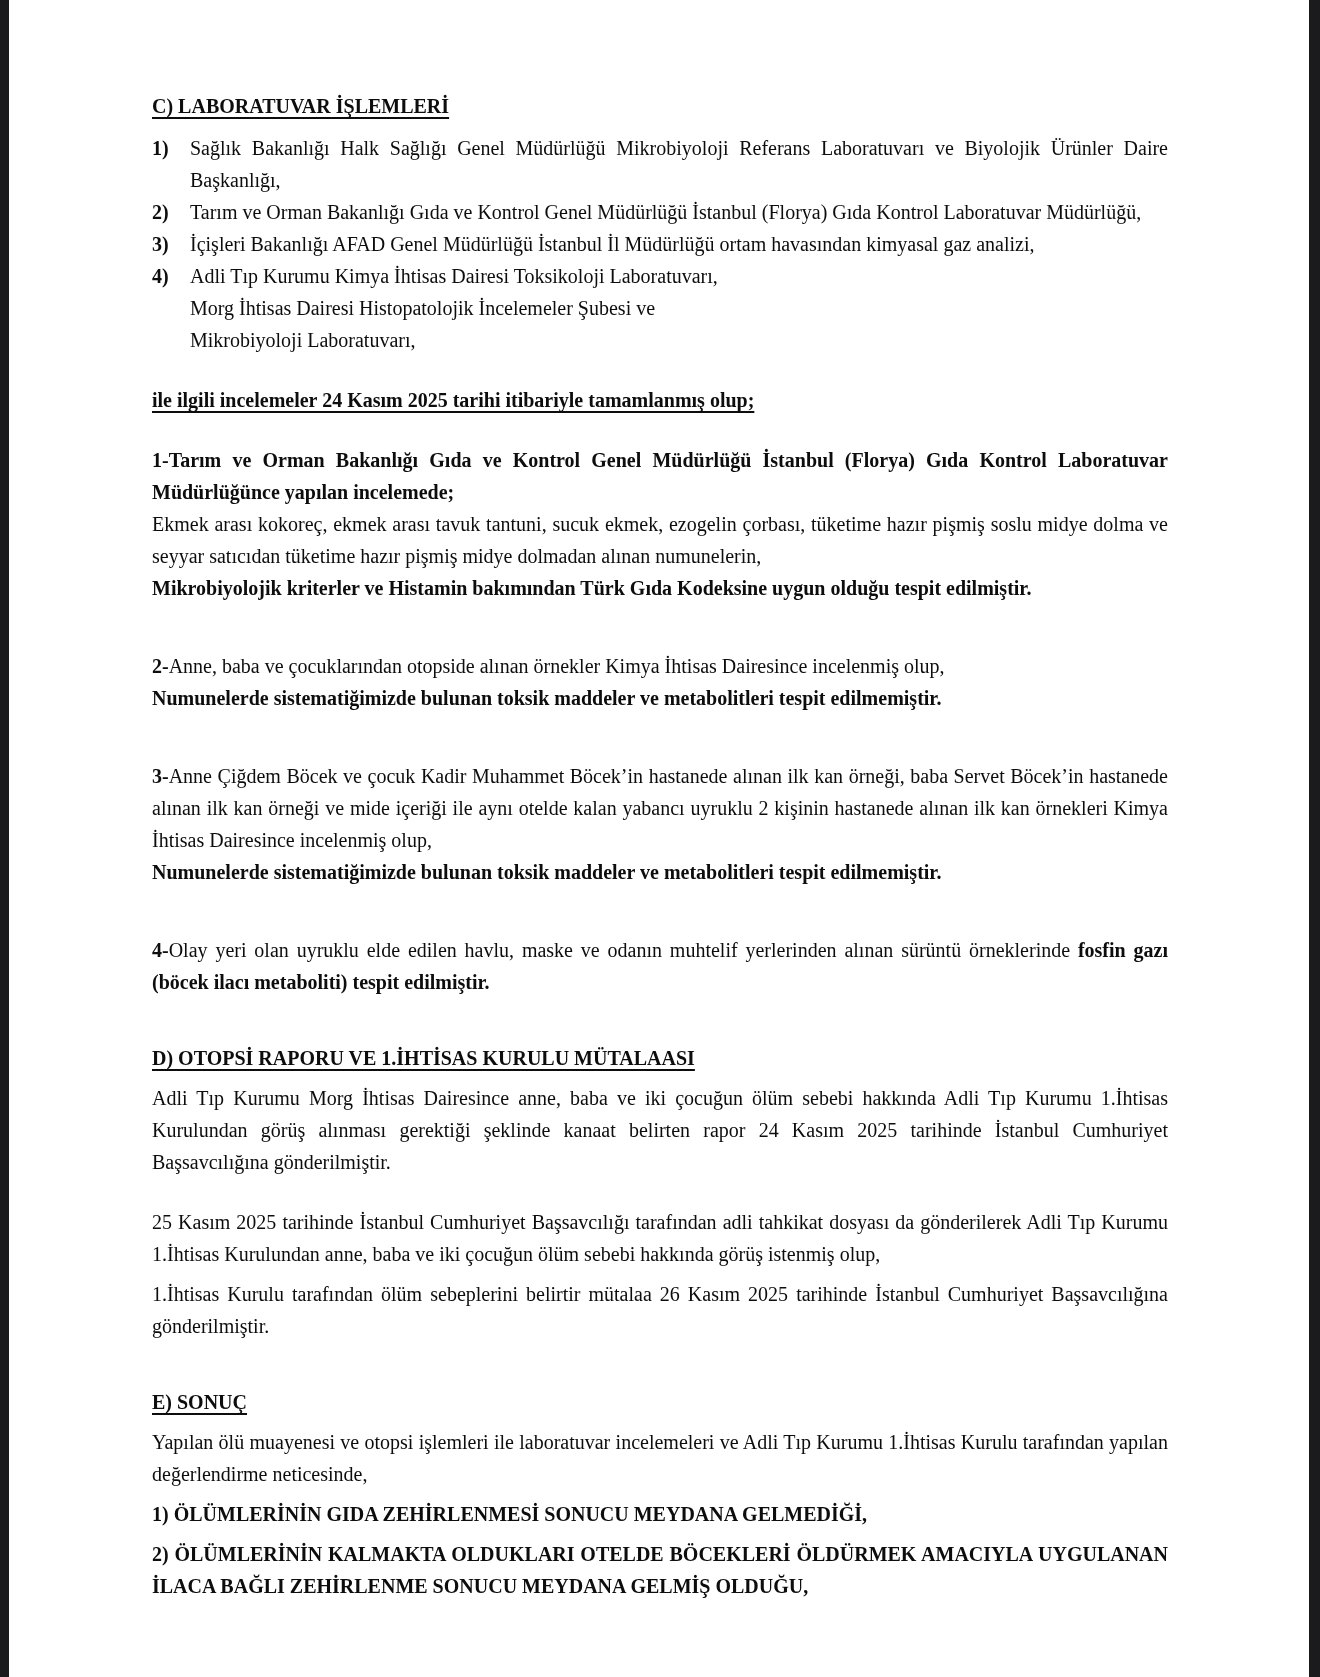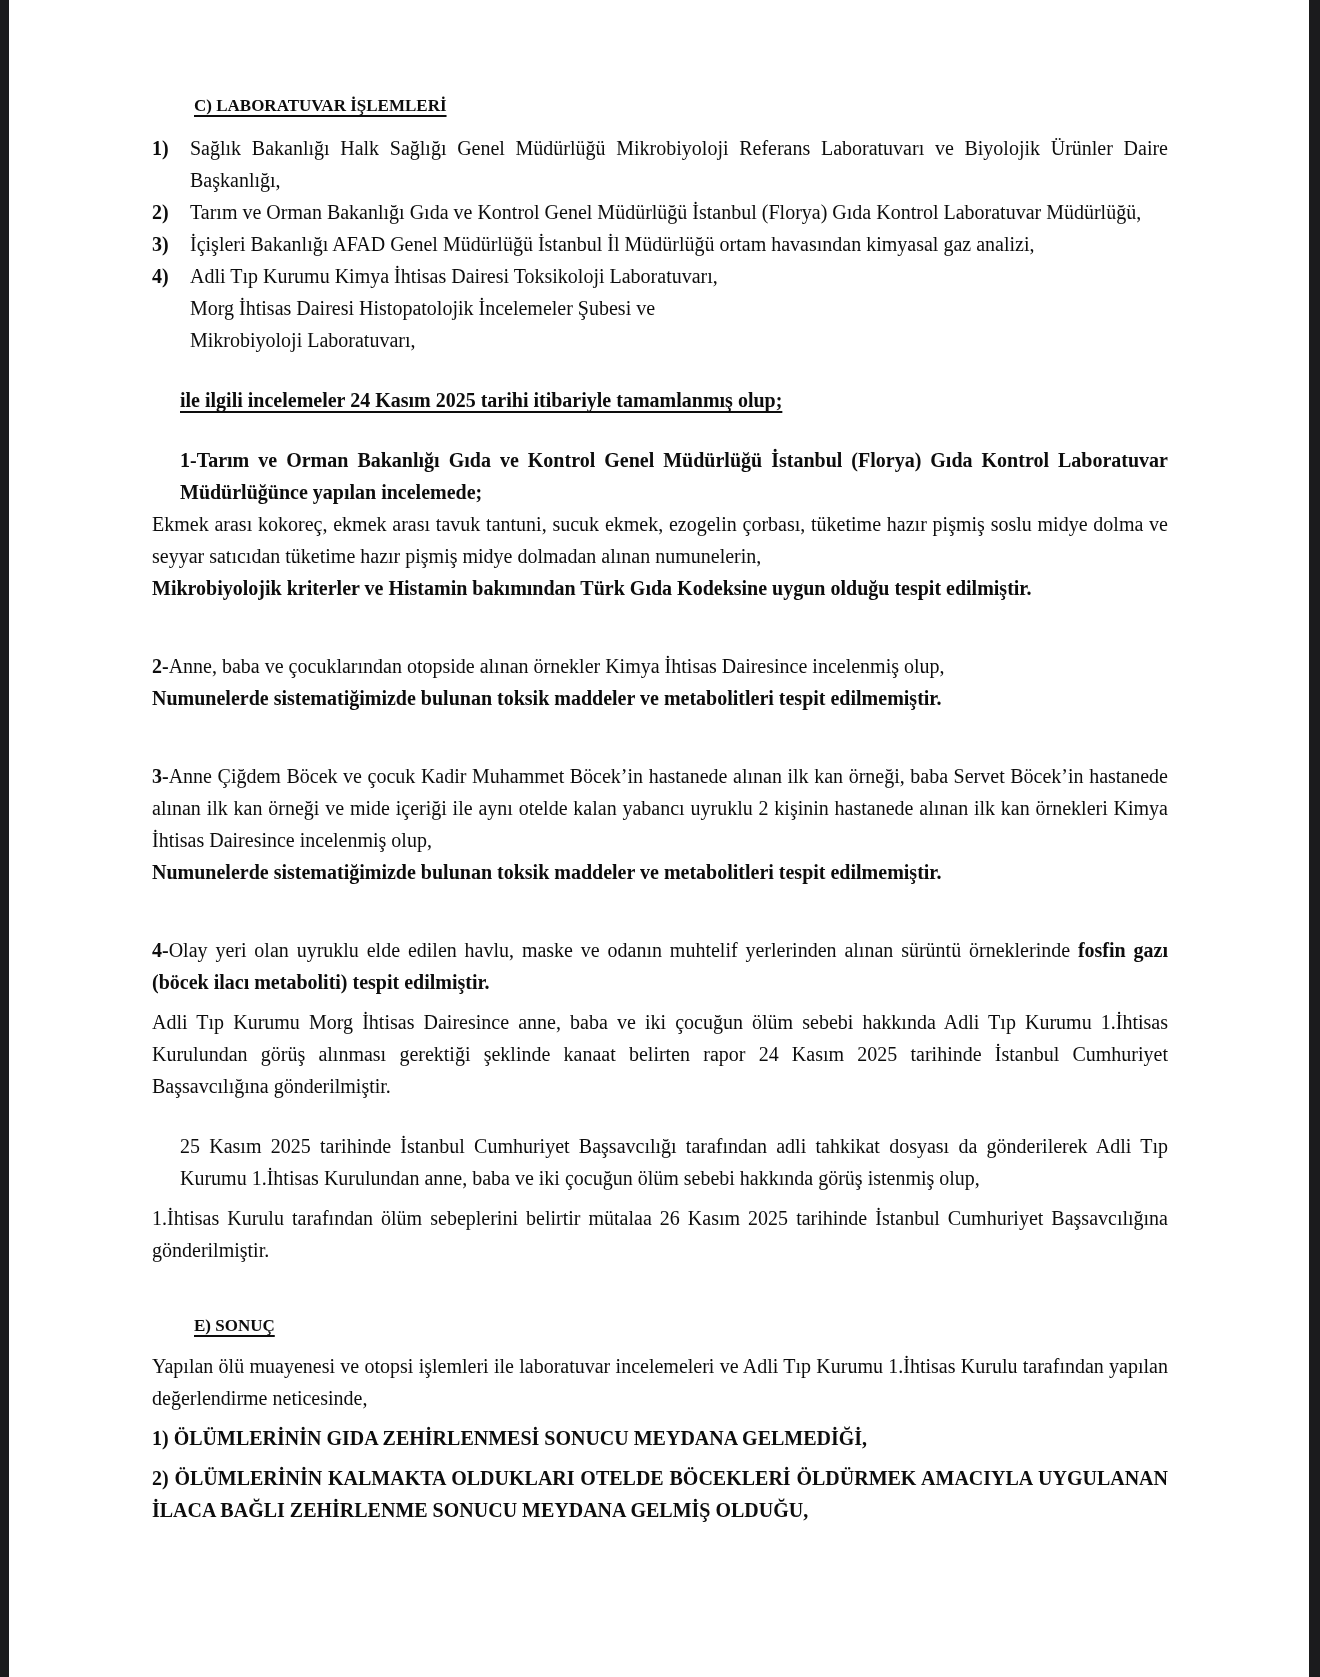--- a/index.html
+++ b/index.html
@@ -35,7 +35,7 @@
   }
   p, h2, div { margin: 0; padding: 0; }
 
-  .heading { font-size: 17px; font-weight: bold; margin-left: 42px; }
+  .heading { font-size: 20px; font-weight: bold; }
   .hu { font-weight: bold; text-decoration: underline; text-decoration-thickness: 2px; text-underline-offset: 4px; }
   .bold { font-weight: bold; }
   .justify { text-align: justify; }

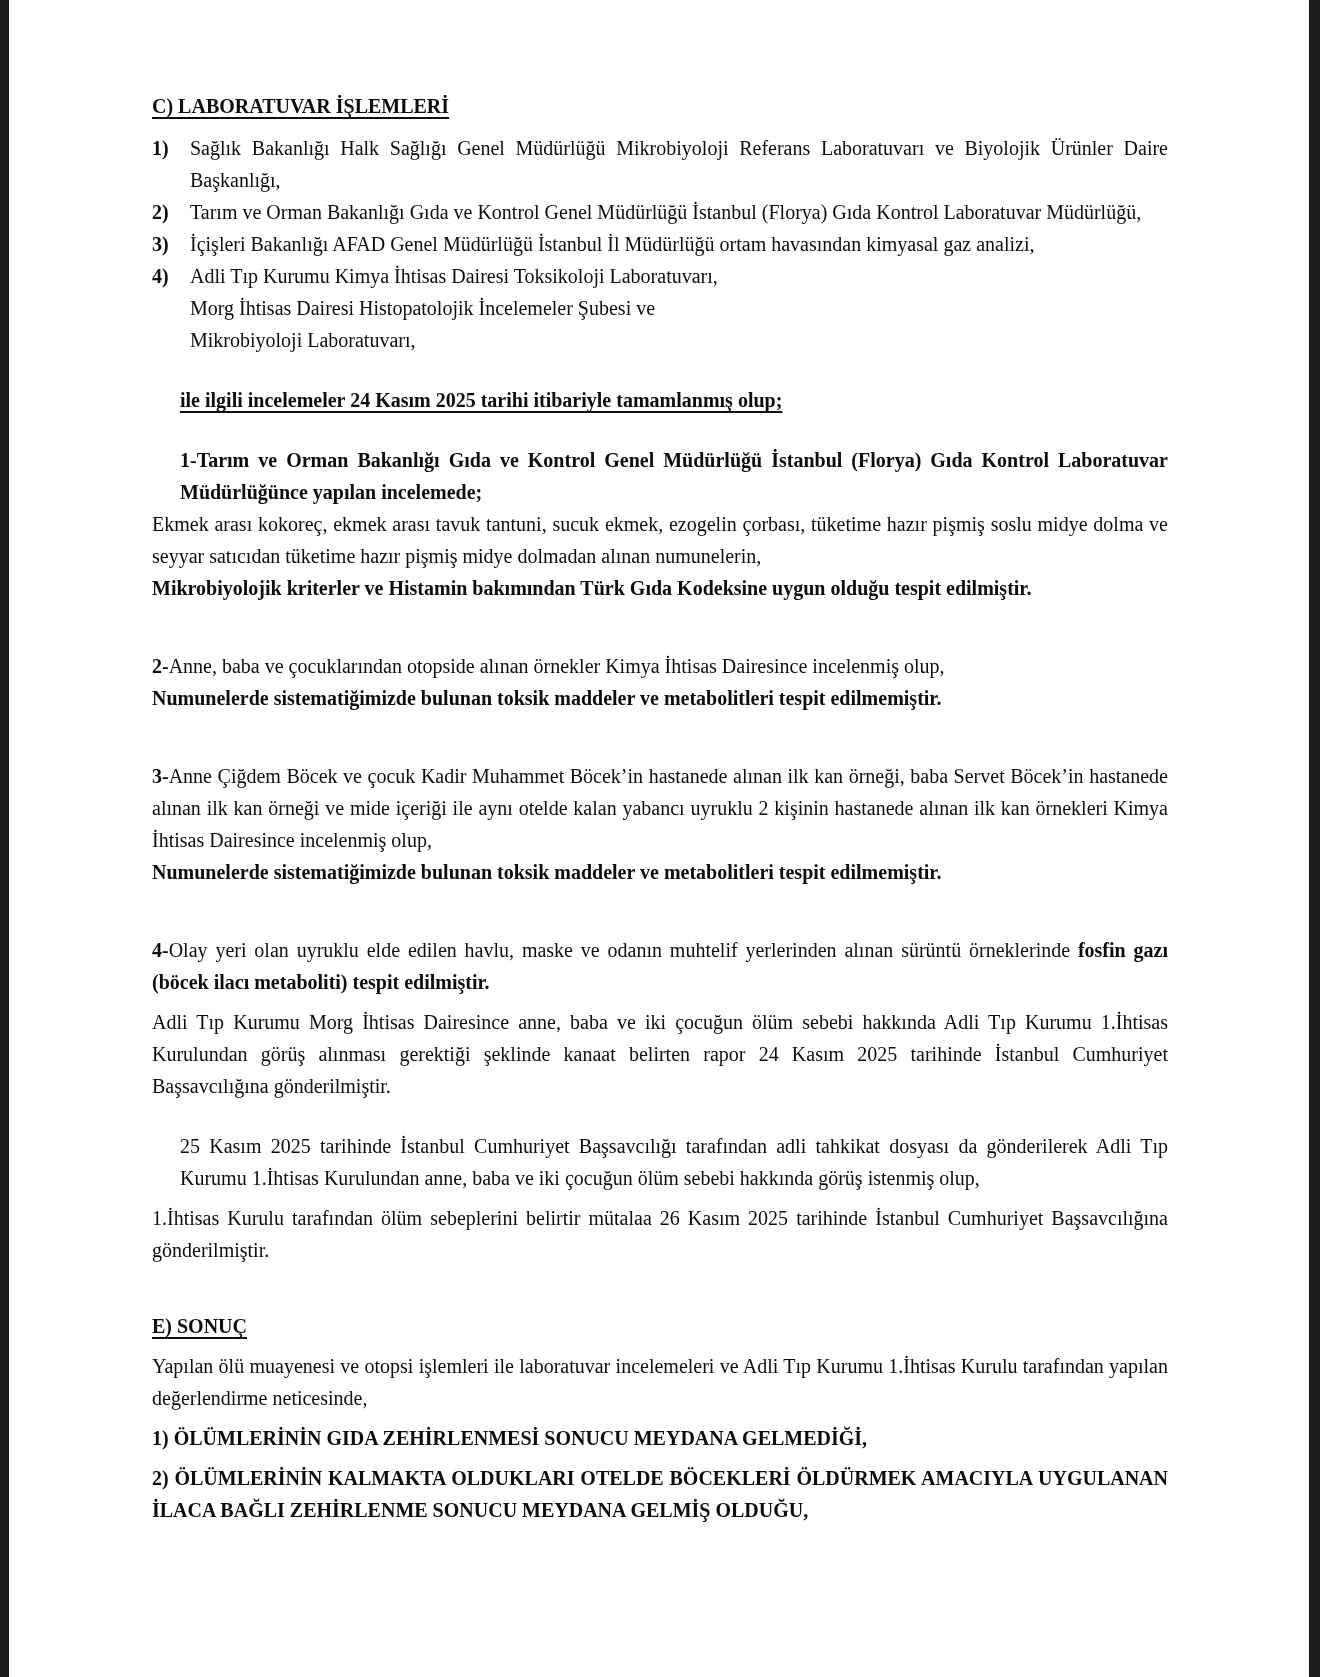--- a/index.html
+++ b/index.html
@@ -45,7 +45,7 @@
   .num { flex: none; width: 38px; font-weight: bold; }
   .li-text { flex: 1; text-align: justify; }
   .gap-sm { margin-top: 8px; }
-  .gap-md { margin-top: 28px; margin-left: 28px; }
+  .gap-md { margin-top: 28px; }
   .gap-lg { margin-top: 46px; }
   .gap-xl { margin-top: 44px; }
 </style>

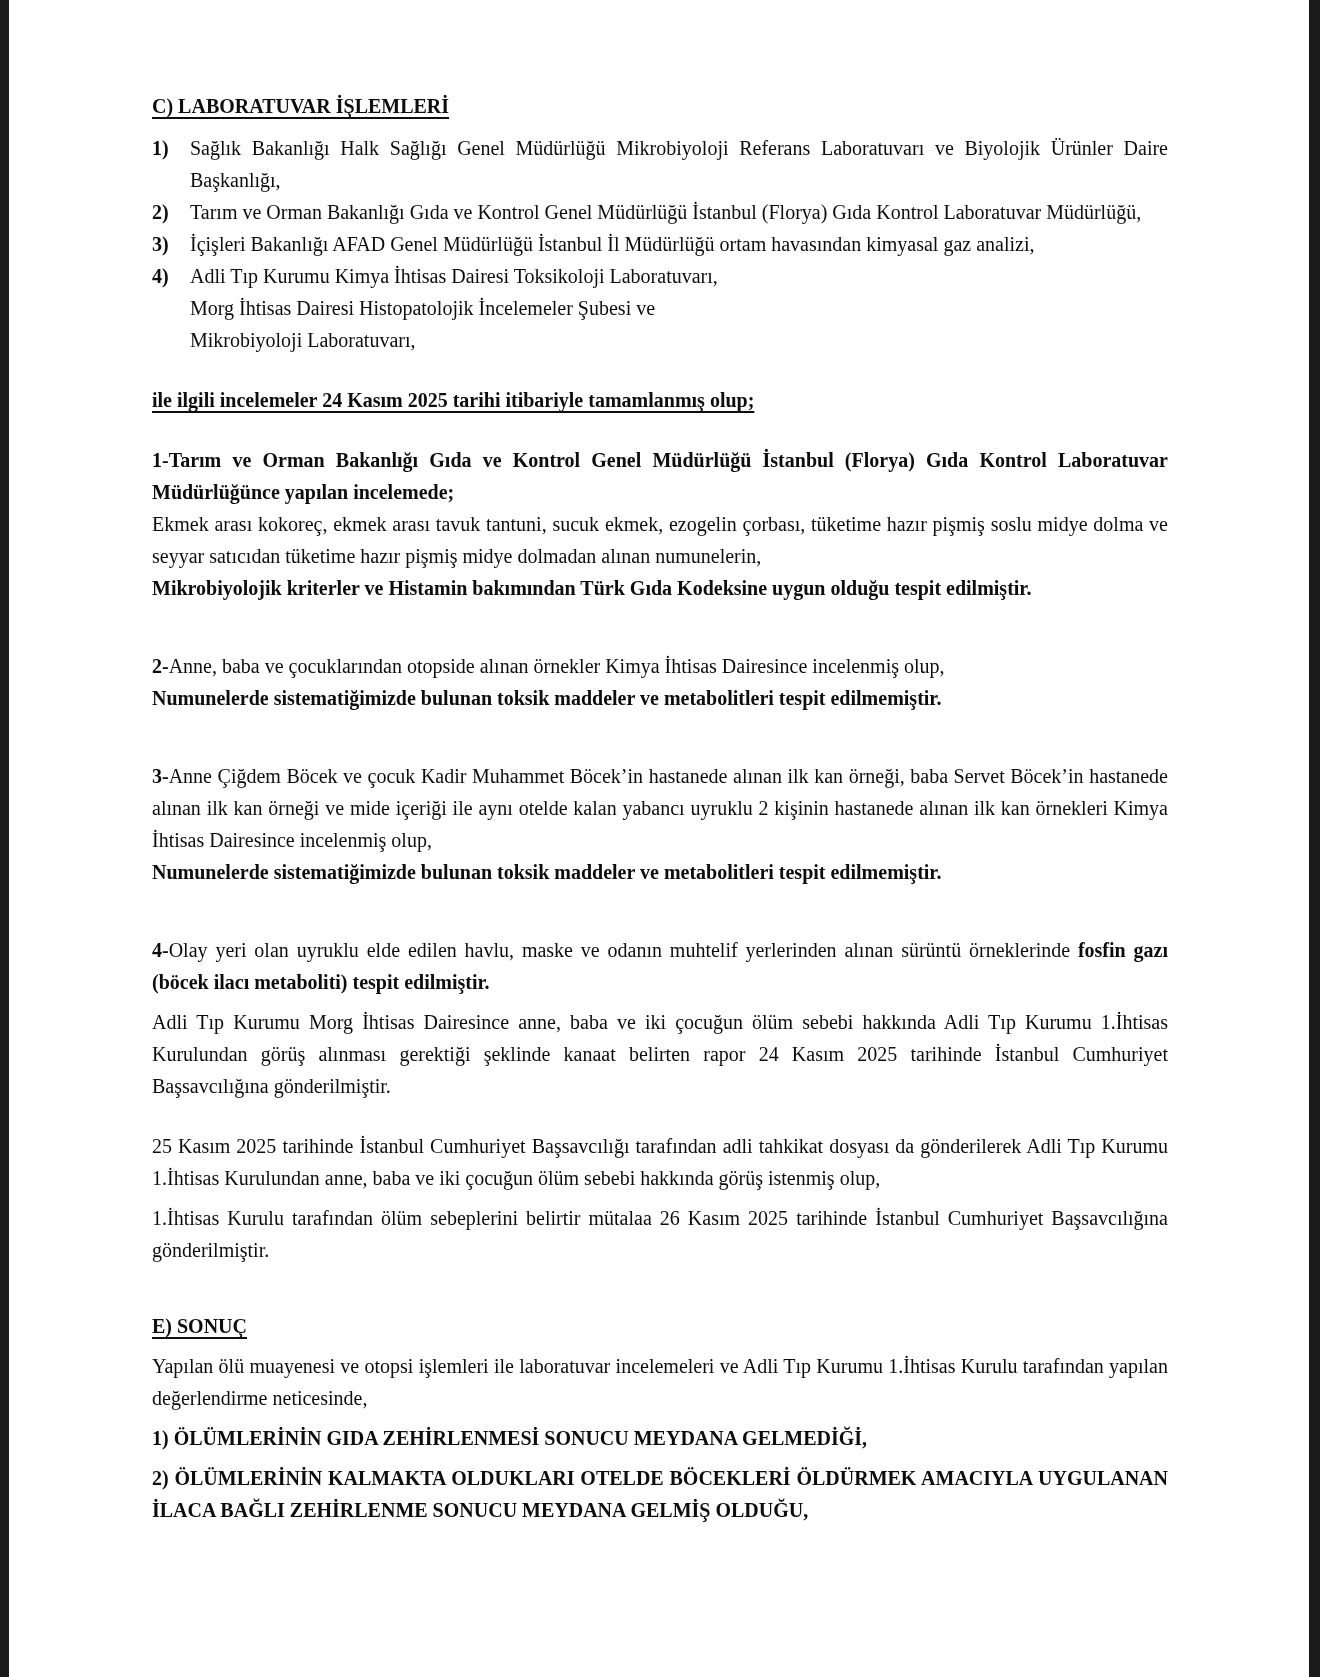--- a/index.html
+++ b/index.html
@@ -97,6 +97,7 @@
 
     <p class="justify gap-lg"><span class="bold">4-</span><span>Olay yeri olan uyruklu elde edilen havlu, maske ve odanın muhtelif yerlerinden alınan sürüntü örneklerinde </span><span class="bold">fosfin gazı (böcek ilacı metaboliti) tespit edilmiştir.</span></p>
 
+    <h2 class="heading gap-xl"><span class="hu">D) OTOPSİ RAPORU VE 1.İHTİSAS KURULU MÜTALAASI</span></h2>
     <p class="justify gap-sm">Adli Tıp Kurumu Morg İhtisas Dairesince anne, baba ve iki çocuğun ölüm sebebi hakkında Adli Tıp Kurumu 1.İhtisas Kurulundan görüş alınması gerektiği şeklinde kanaat belirten rapor 24 Kasım 2025 tarihinde İstanbul Cumhuriyet Başsavcılığına gönderilmiştir.</p>
     <p class="justify gap-md">25 Kasım 2025 tarihinde İstanbul Cumhuriyet Başsavcılığı tarafından adli tahkikat dosyası da gönderilerek Adli Tıp Kurumu 1.İhtisas Kurulundan anne, baba ve iki çocuğun ölüm sebebi hakkında görüş istenmiş olup,</p>
     <p class="justify gap-sm">1.İhtisas Kurulu tarafından ölüm sebeplerini belirtir mütalaa 26 Kasım 2025 tarihinde İstanbul Cumhuriyet Başsavcılığına gönderilmiştir.</p>

